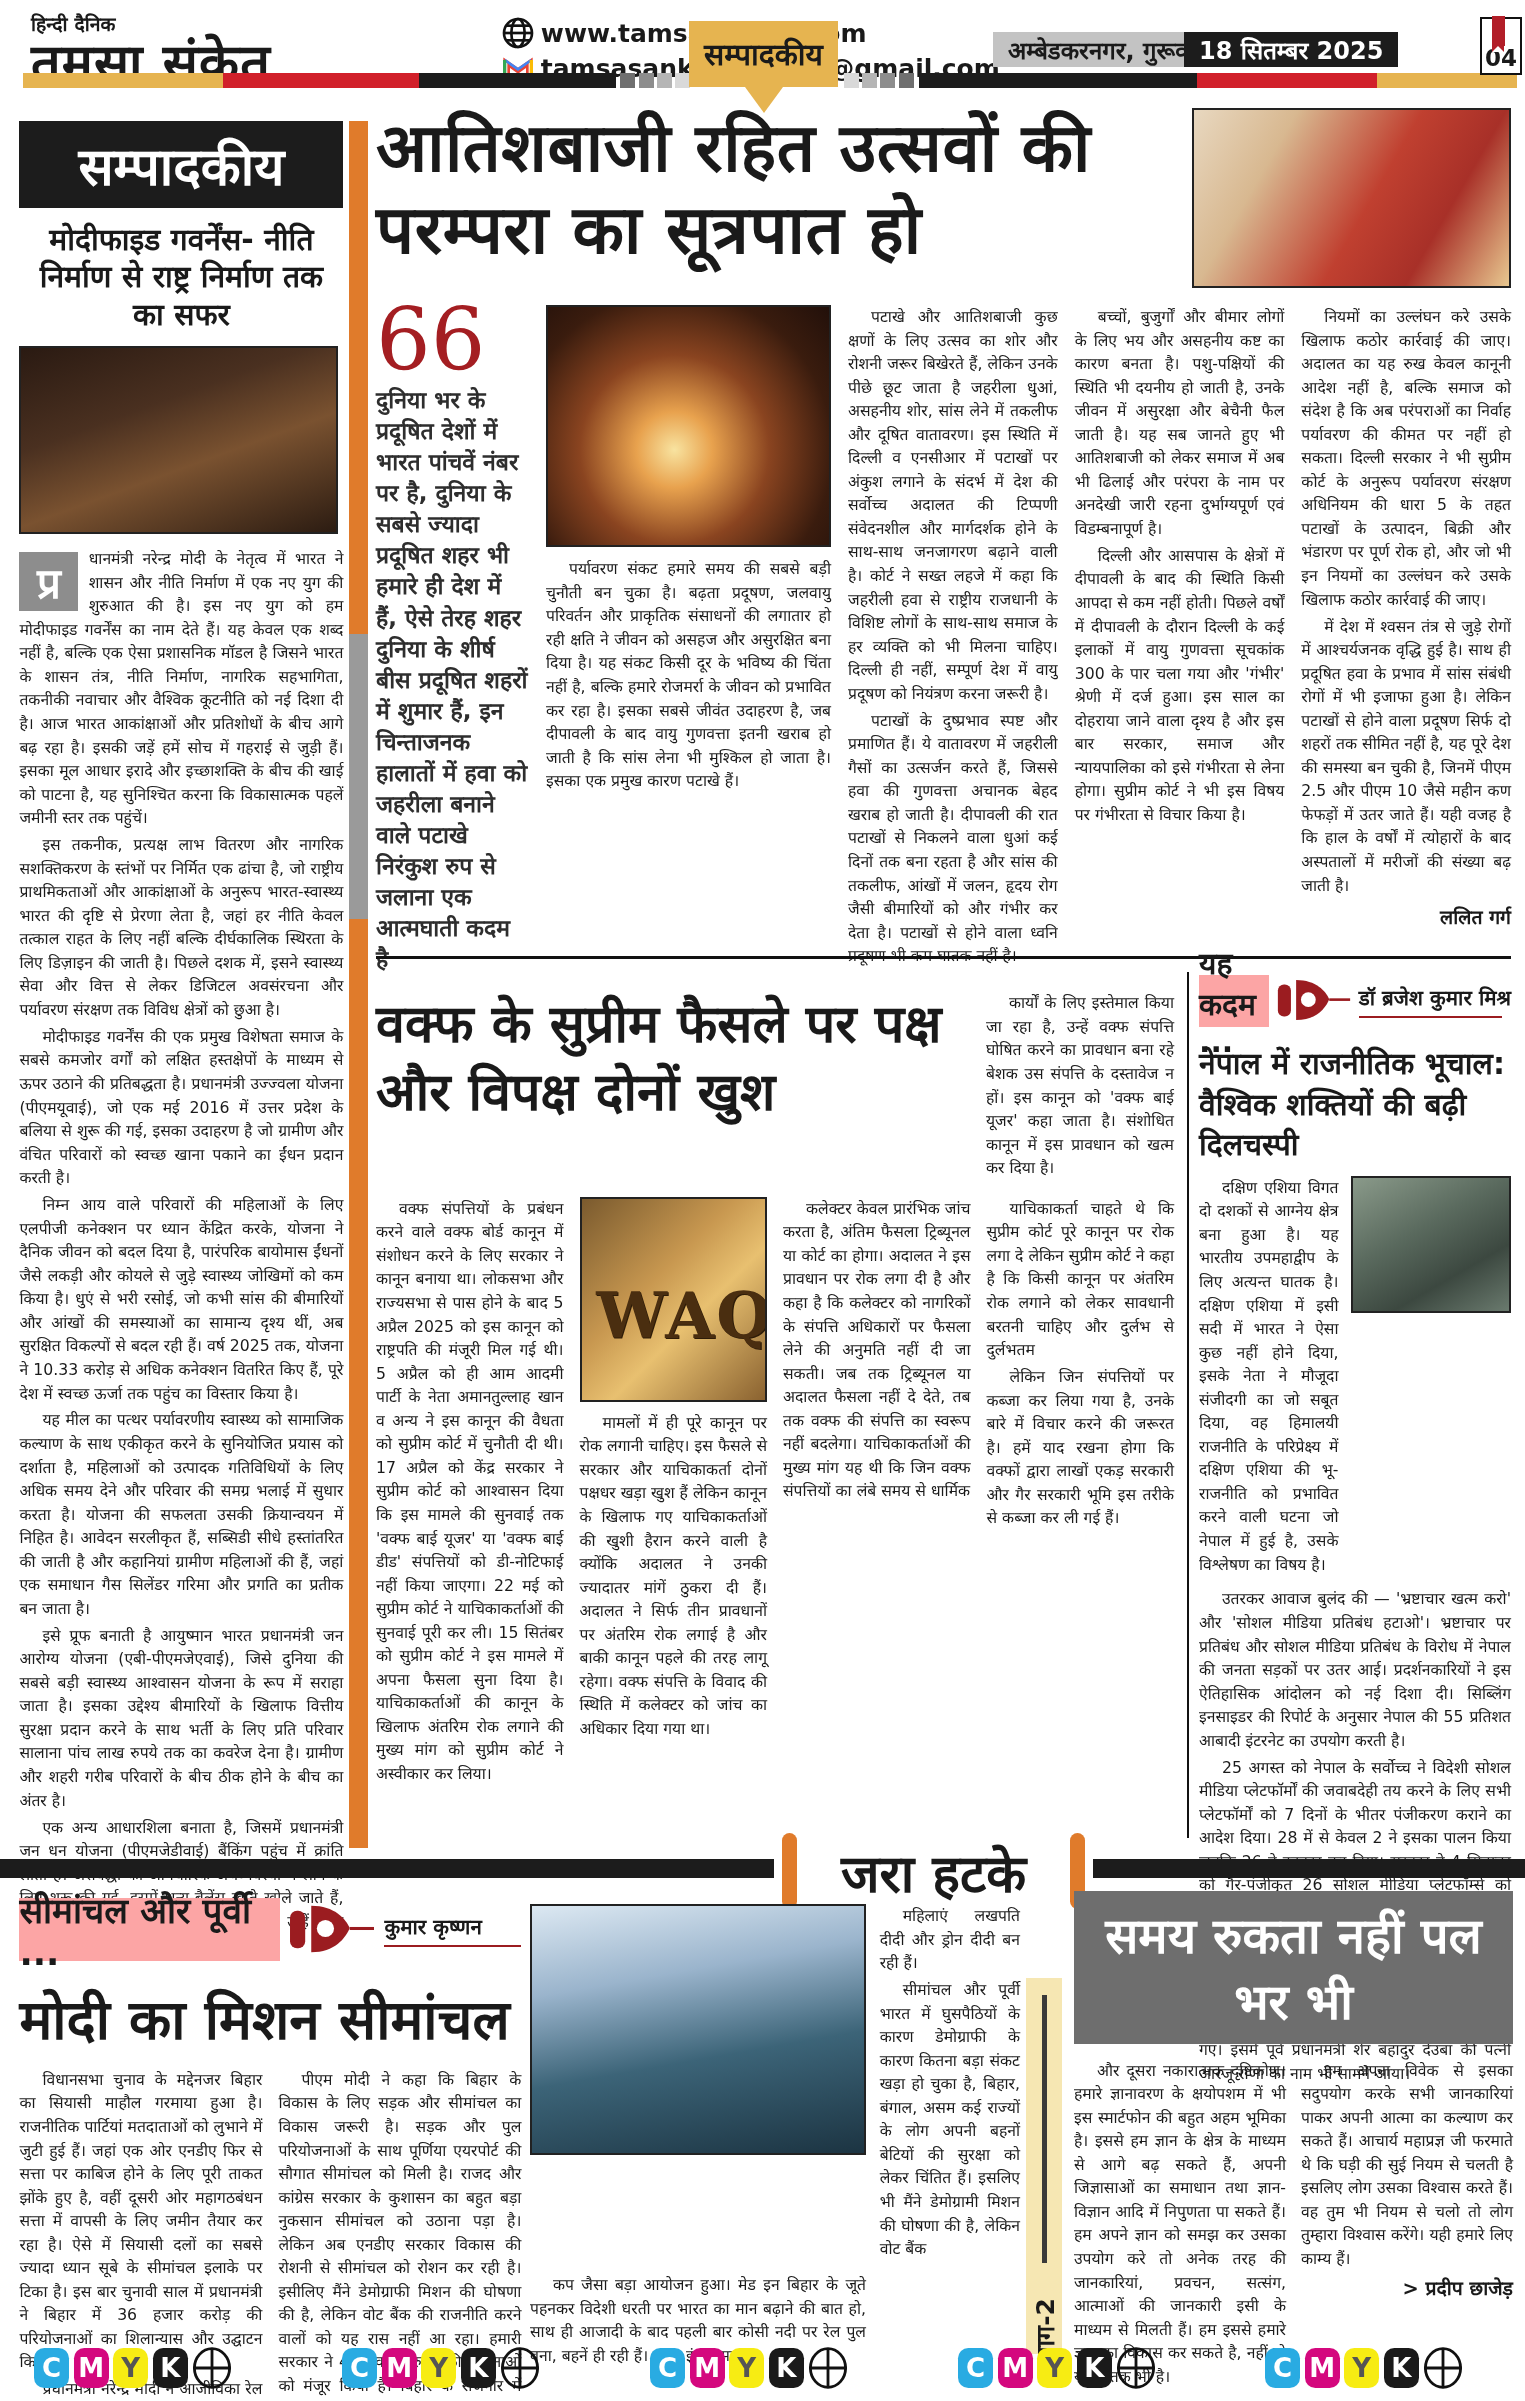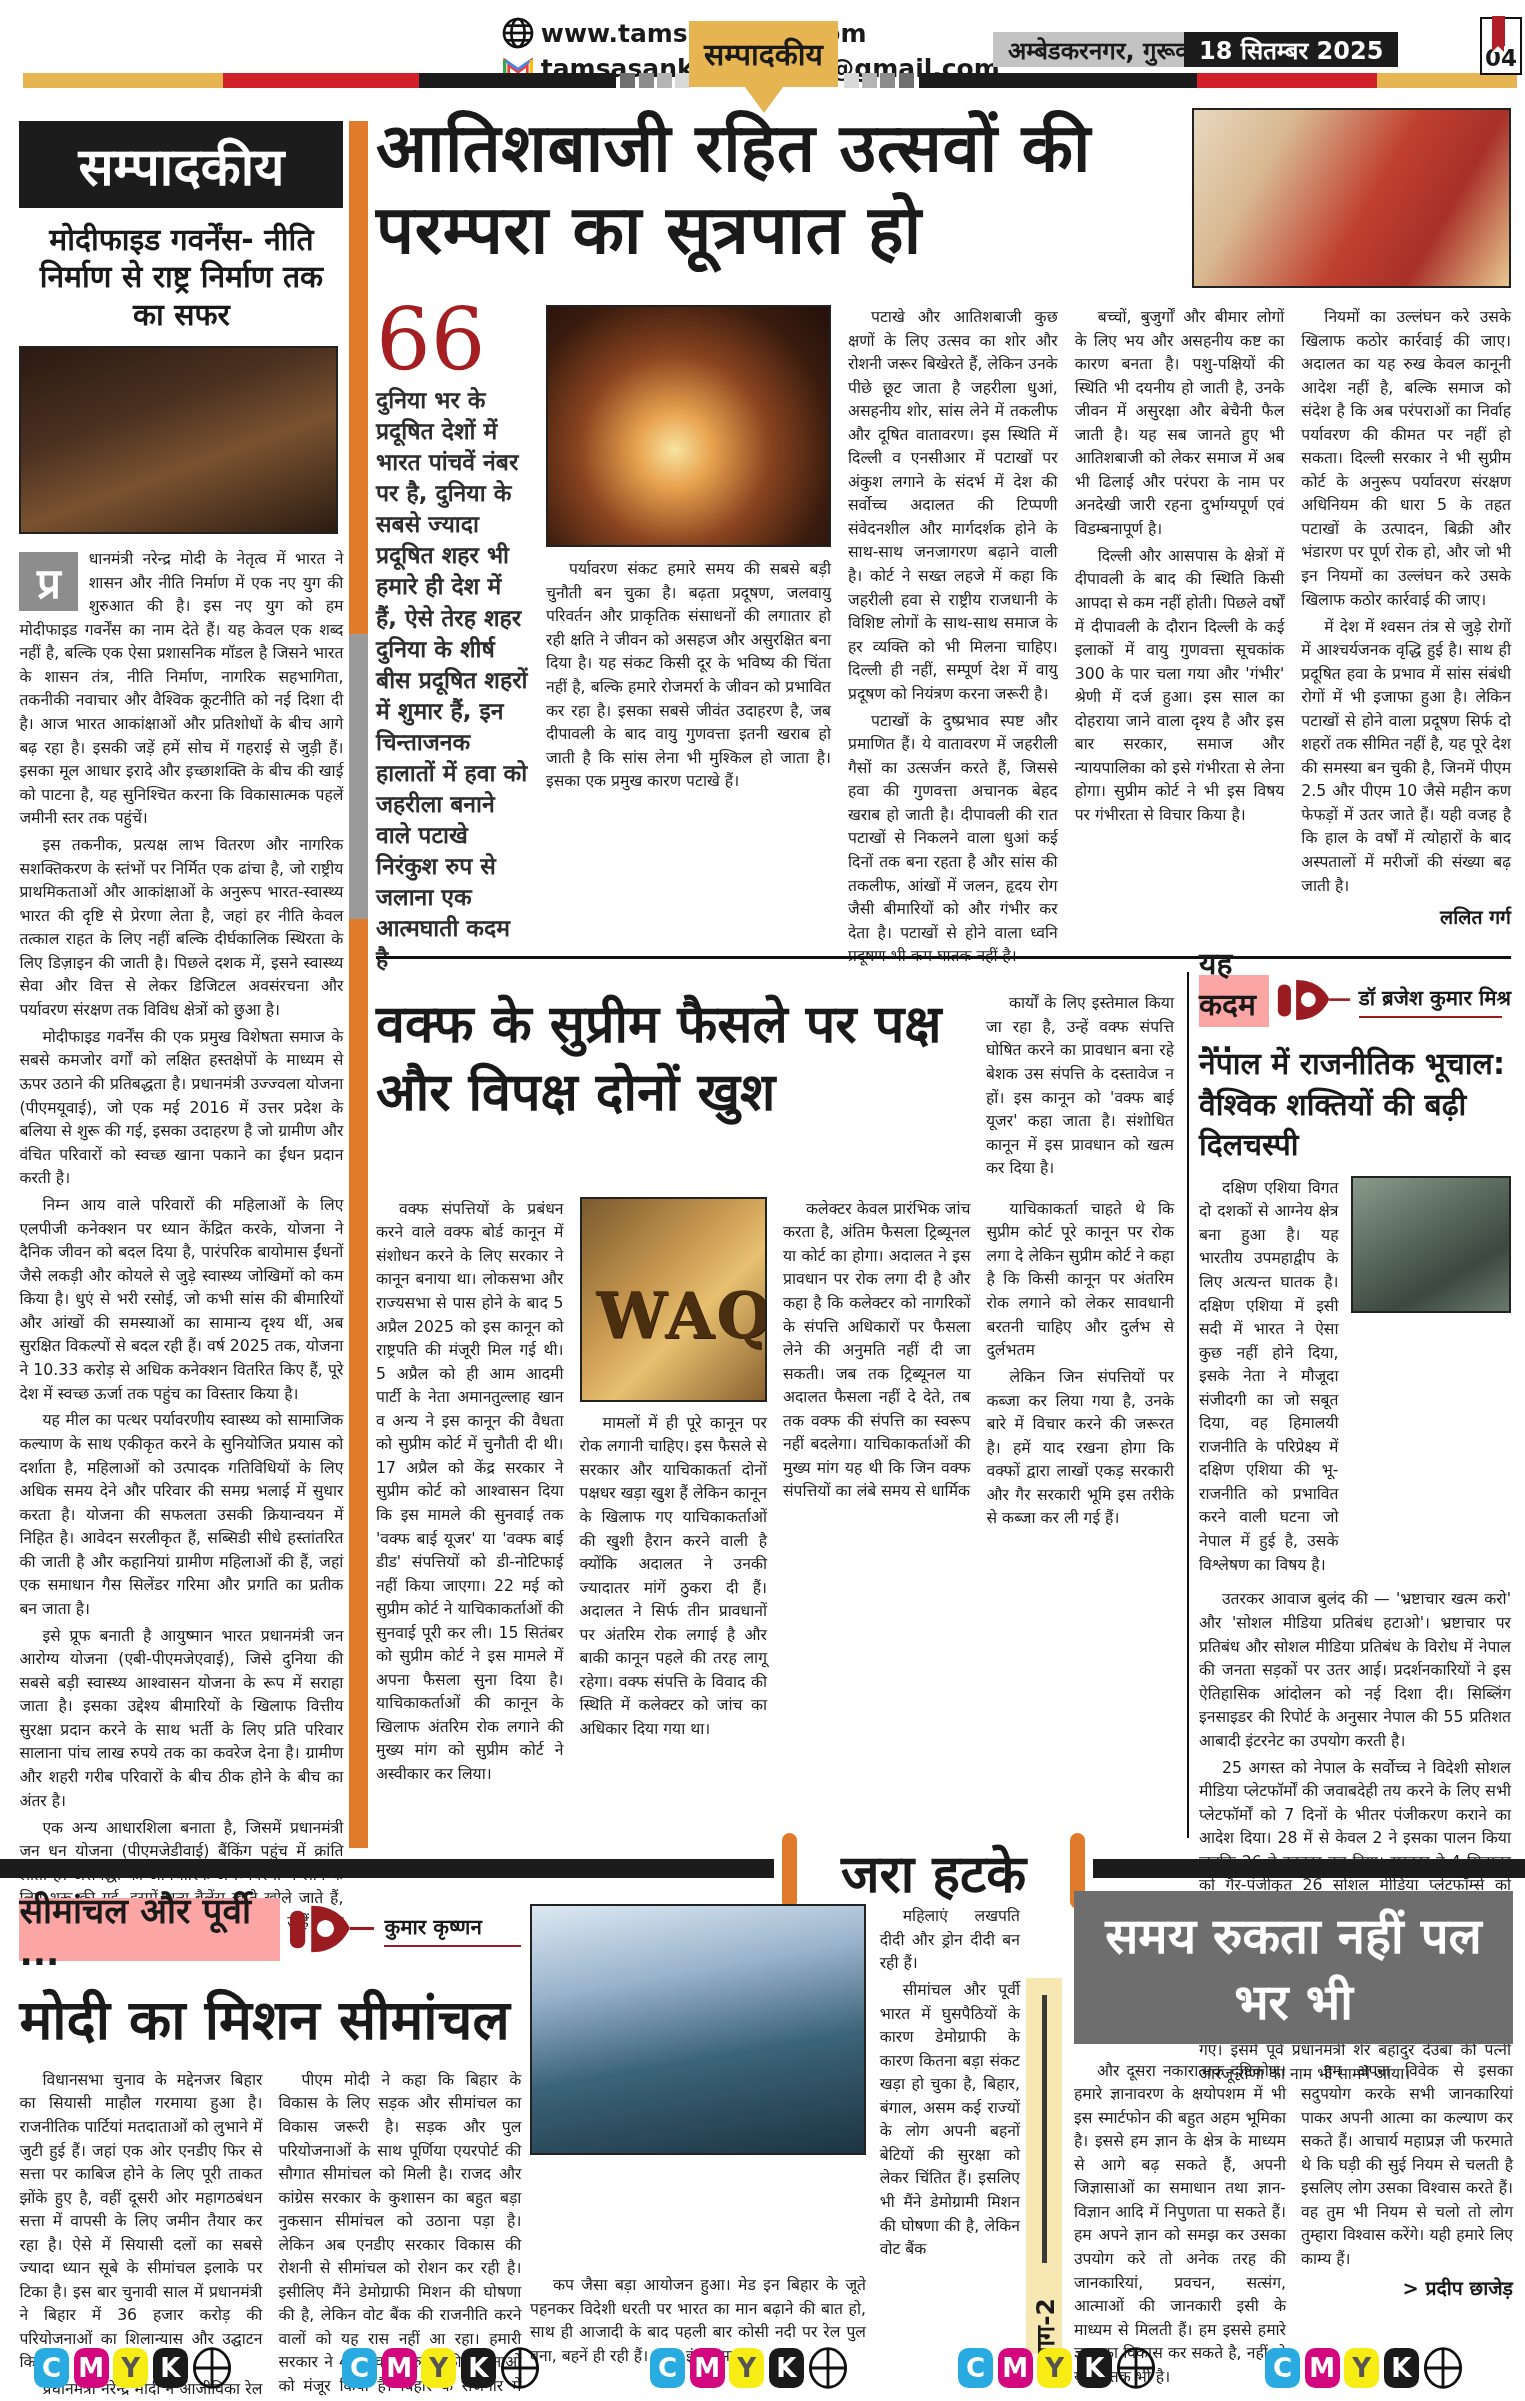--- a/index.html
+++ b/index.html
@@ -106,6 +106,10 @@
 
 <div class="page">
 
+  <div class="brand">
+    <div class="tagline">हिन्दी दैनिक</div>
+    <div class="title">तमसा संकेत</div>
+  </div>
 
   <div class="contact">
     <div class="row">

